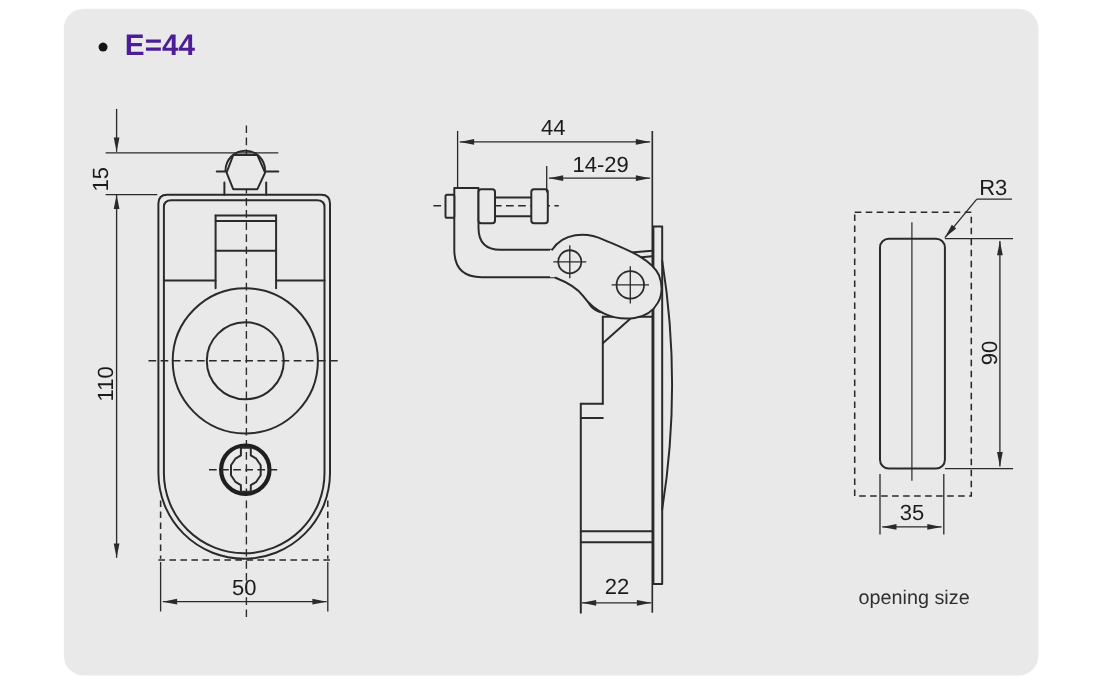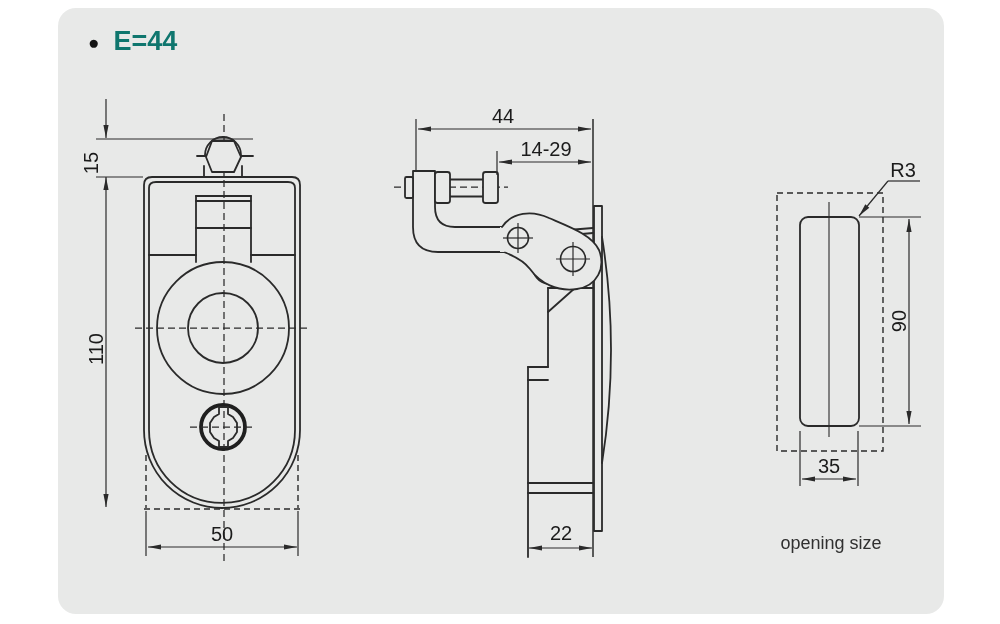--- a/index.html
+++ b/index.html
@@ -21,7 +21,7 @@
     color:#141414;font-size:19px;line-height:1;transform:translateY(1px);
   }
   .title-text{
-    color:#0f766e;font-size:27px;font-weight:bold;letter-spacing:0px;
+    color:#4c1d95;font-size:27px;font-weight:bold;letter-spacing:0px;
   }
   svg.drawing{position:absolute;left:0;top:0;}
   .ol{fill:none;stroke:#2a2a2a;stroke-width:1.8;stroke-linecap:round;stroke-linejoin:round;}

